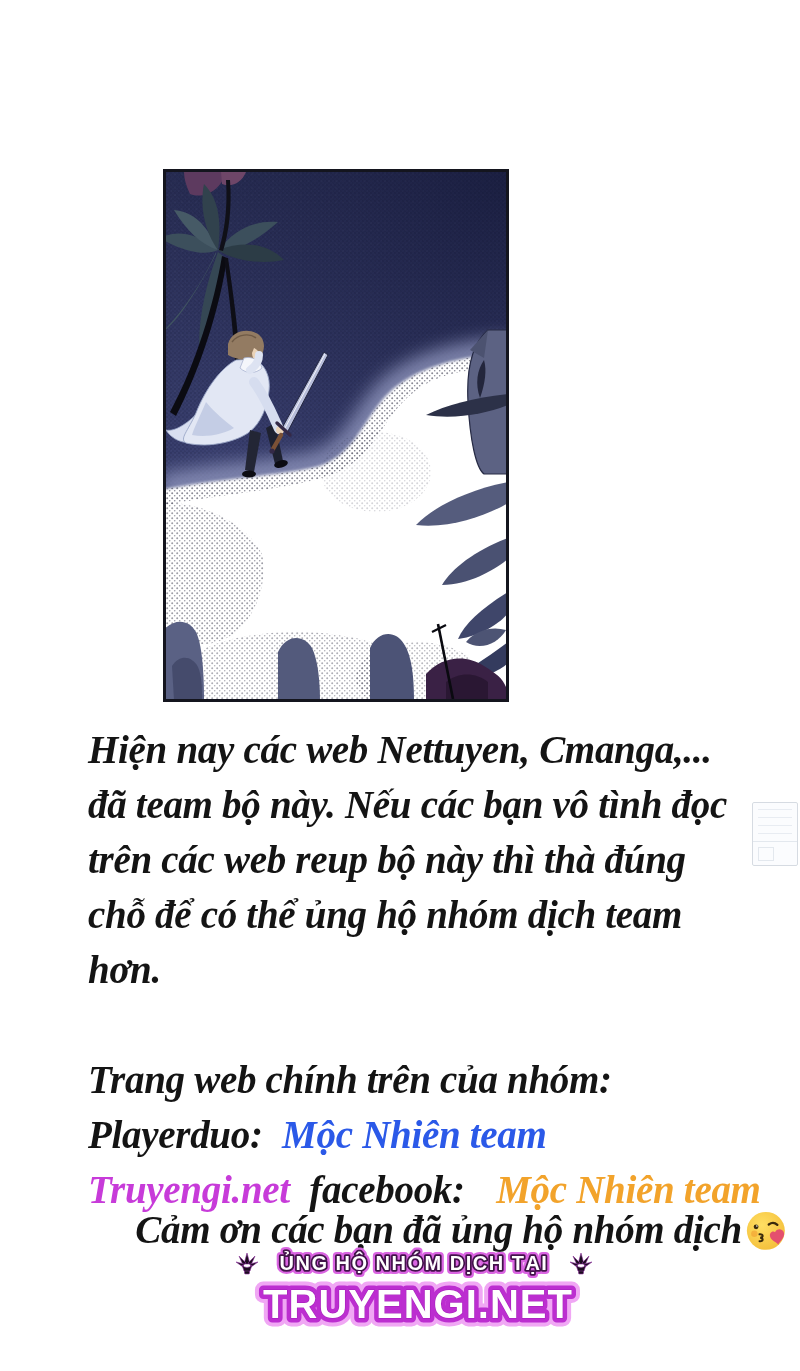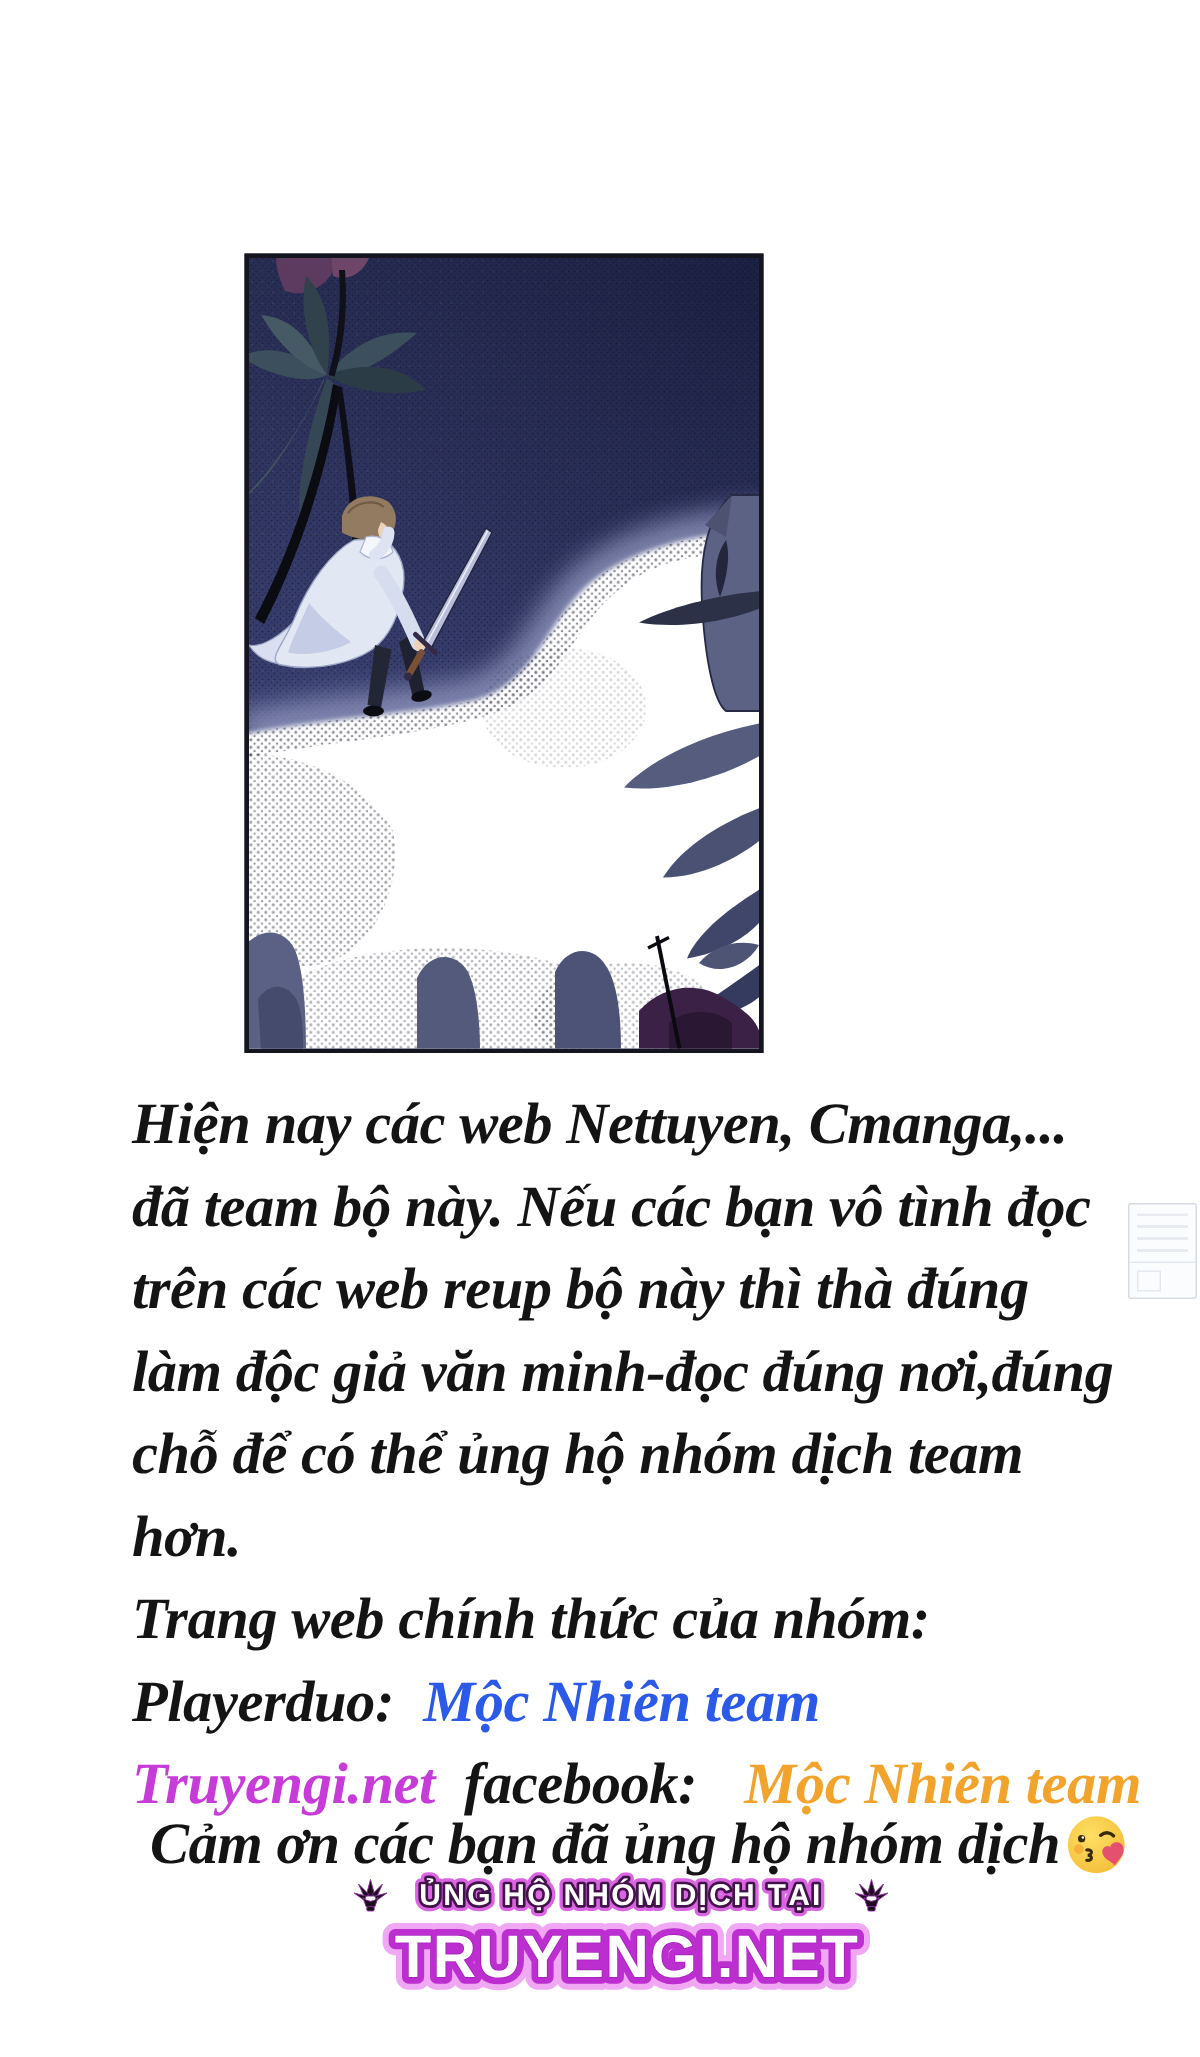--- a/index.html
+++ b/index.html
@@ -201,7 +201,6 @@
     <div>Hiện nay các web Nettuyen, Cmanga,...</div>
     <div>đã team bộ này. Nếu các bạn vô tình đọc</div>
     <div>trên các web reup bộ này thì thà đúng</div>
-    <div>làm độc giả văn minh-đọc đúng nơi,đúng</div>
     <div>chỗ để có thể ủng hộ nhóm dịch team</div>
     <div>hơn.</div>
   </div>

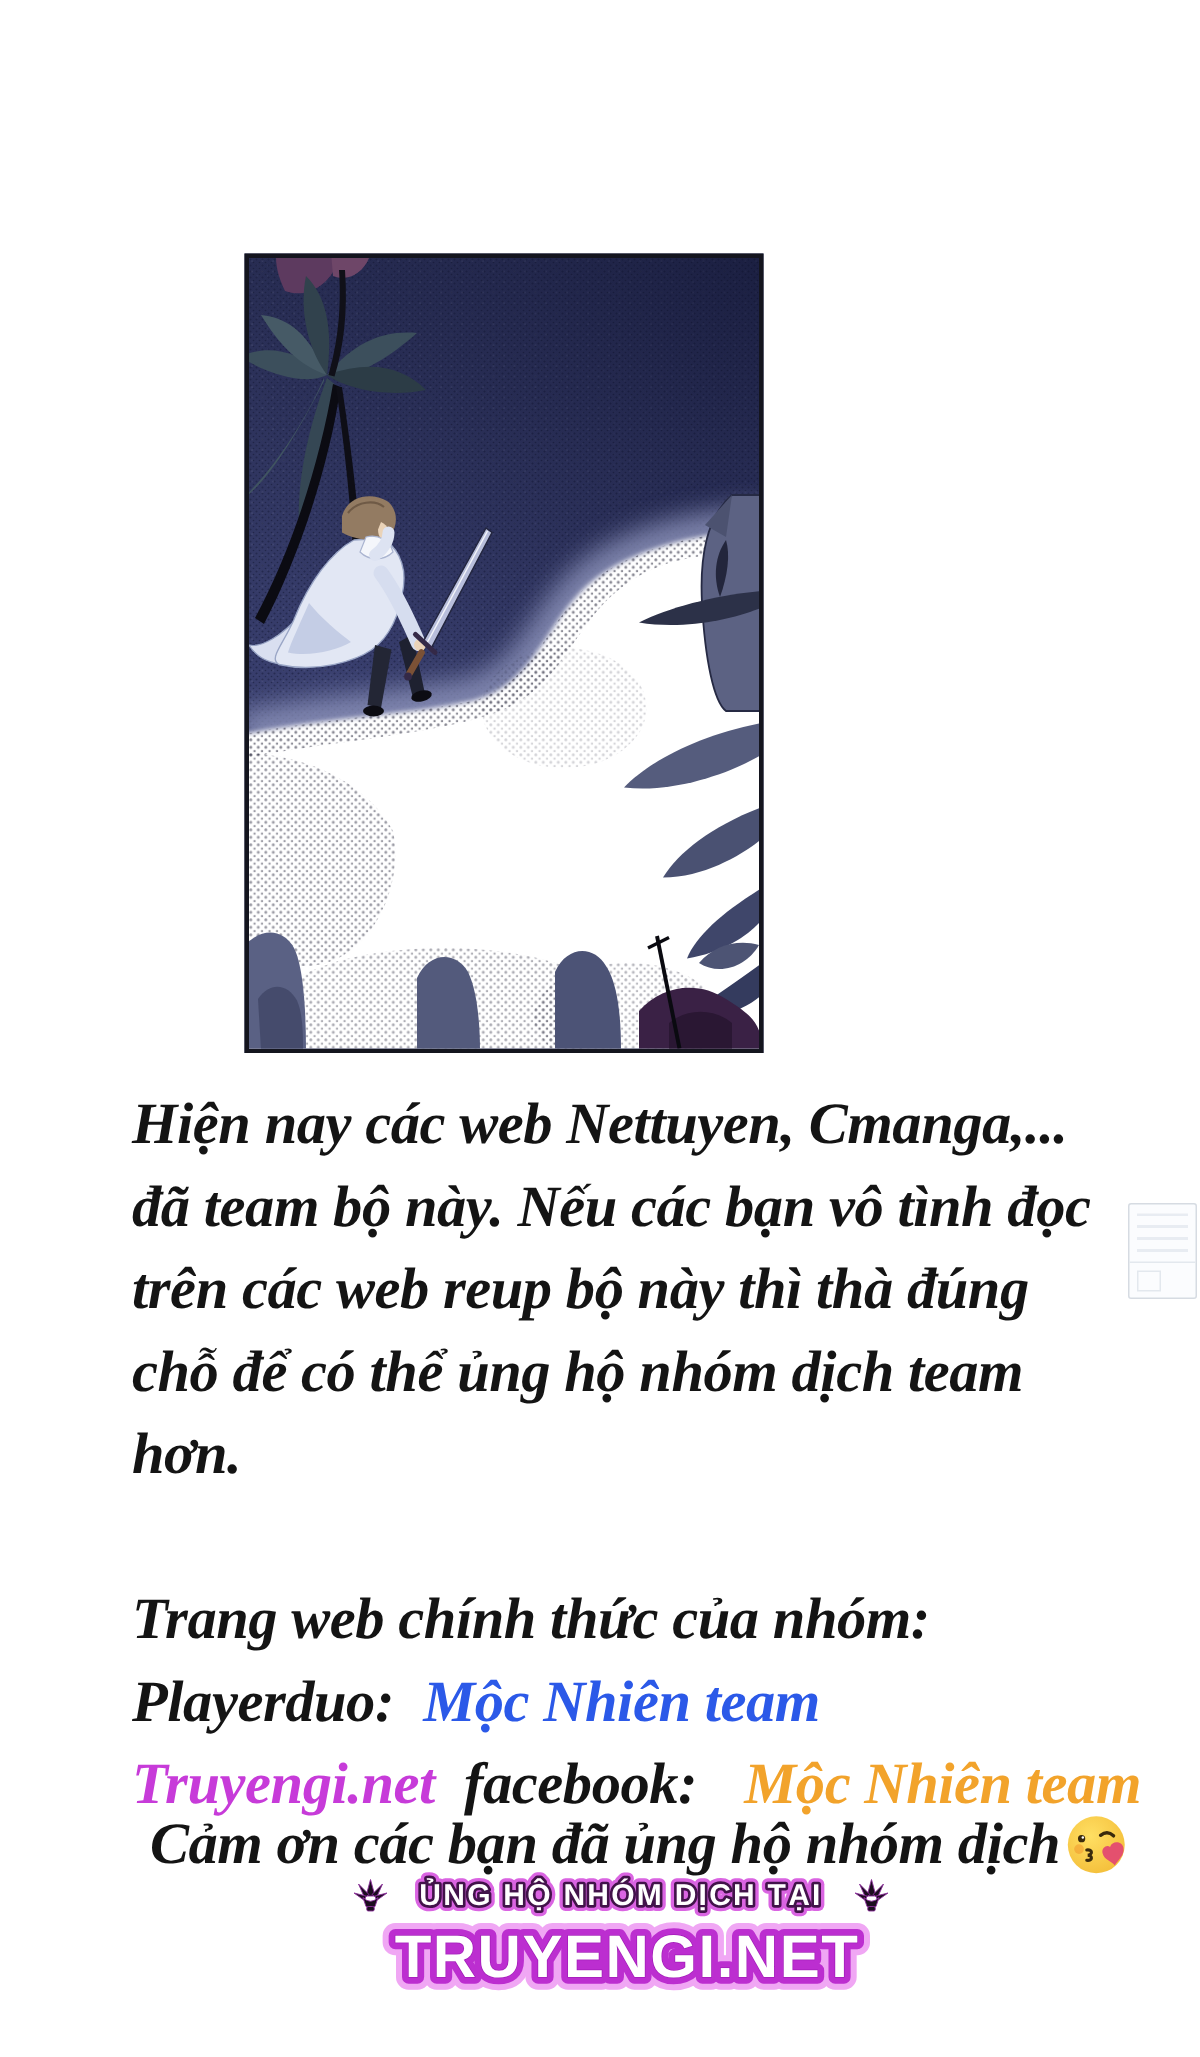--- a/index.html
+++ b/index.html
@@ -206,7 +206,7 @@
   </div>
 
   <div class="official serifbold">
-    <div>Trang web chính thức của nhóm:</div>
+    <div>Trang web chính trên của nhóm:</div>
     <div class="links-line">
       <span>Playerduo:</span>
       <span class="pd-name">Mộc Nhiên team</span>

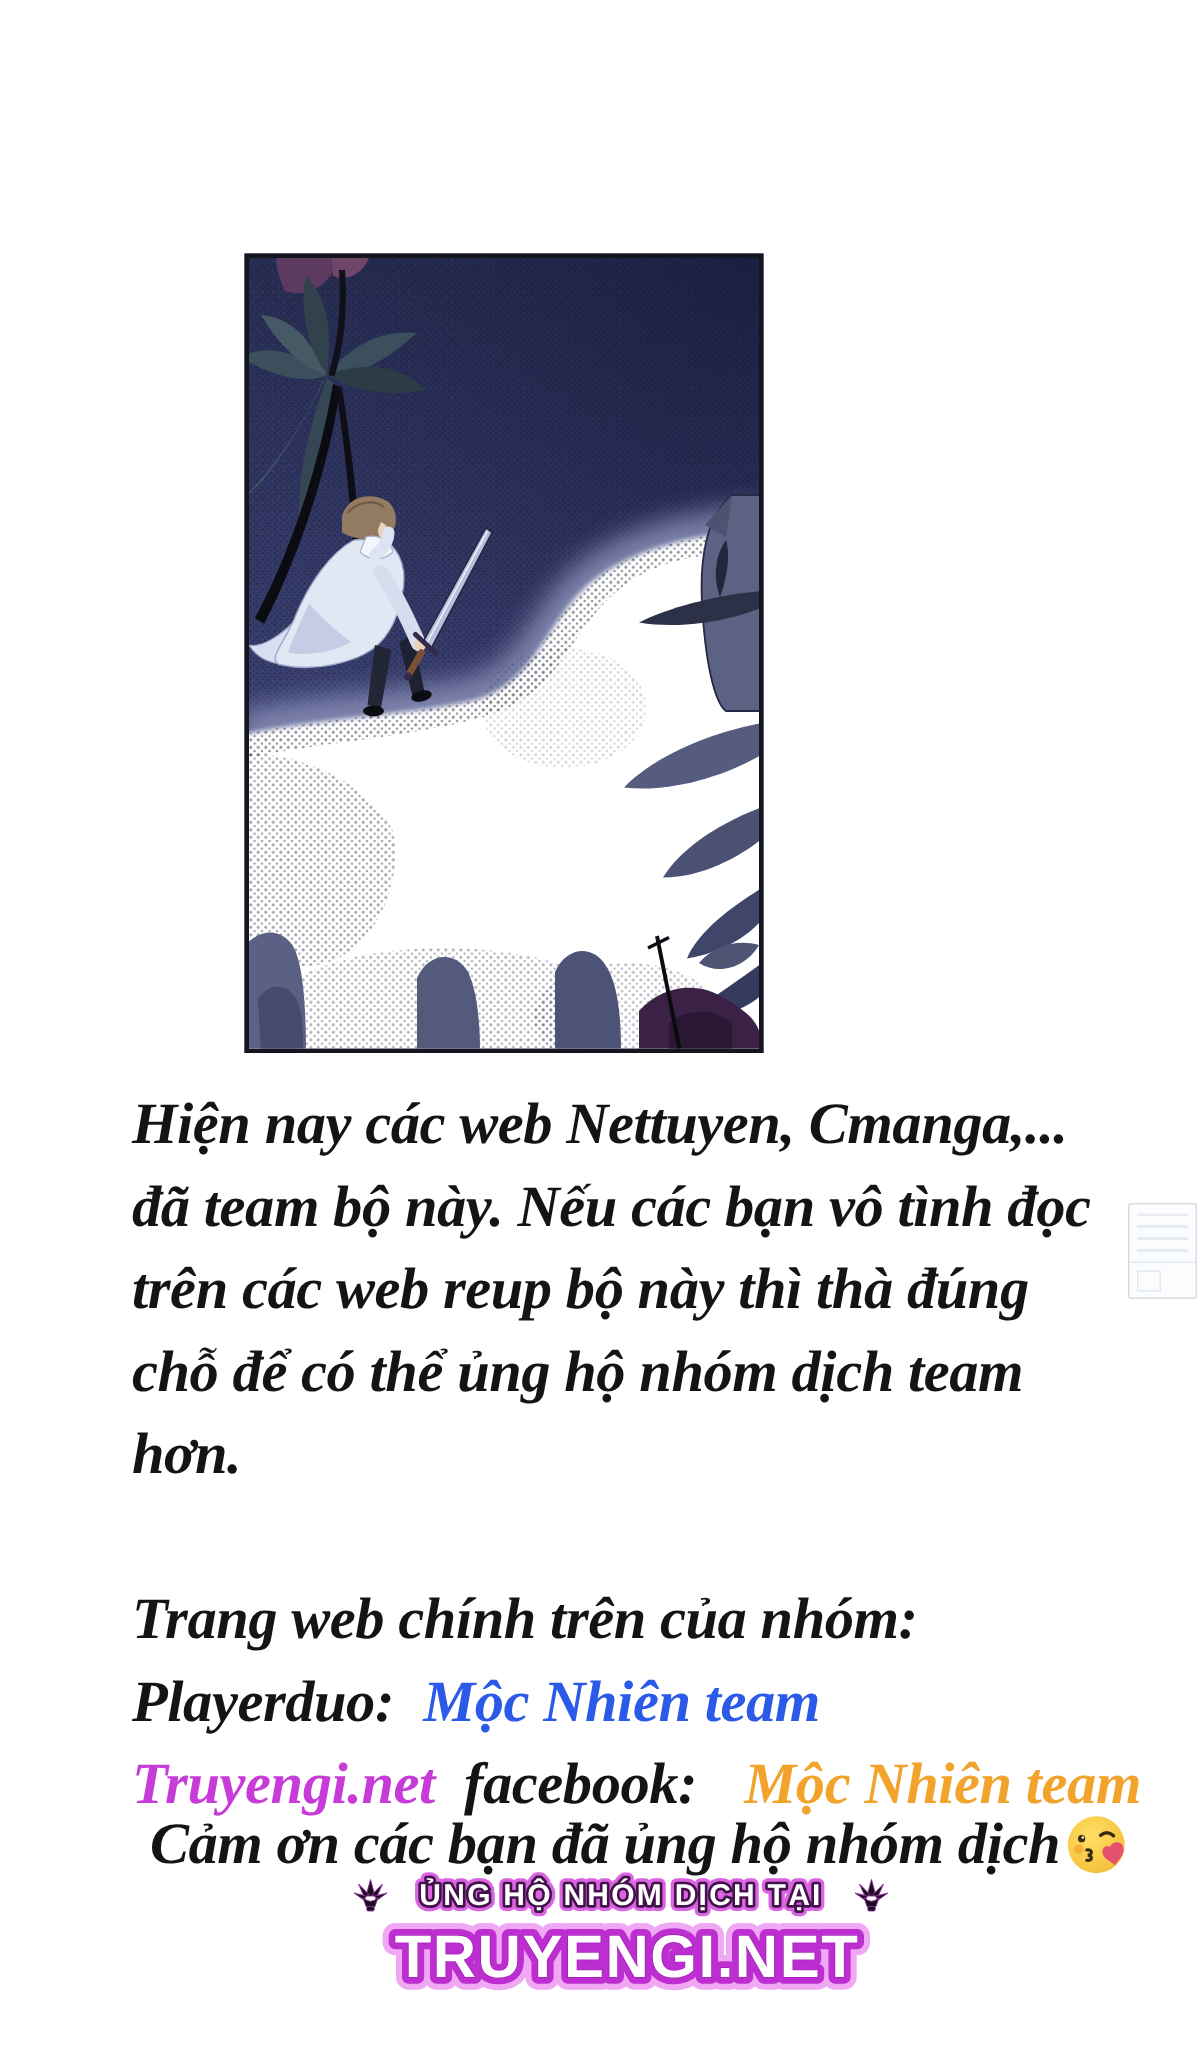--- a/index.html
+++ b/index.html
@@ -38,7 +38,7 @@
   .fb-label{margin-left:10px;}
   .fb-name{color:#f2a32b;margin-left:22px;}
   .pd-name{color:#2b59e8;margin-left:10px;}
-  .thanks{position:absolute;left:100px;top:1202px;width:690px;white-space:nowrap;}
+  .thanks{position:absolute;left:100px;top:1202px;width:690px;white-space:nowrap;text-align:right;}
   .thanks .kiss{vertical-align:-12px;margin-left:2px;}
 
   

